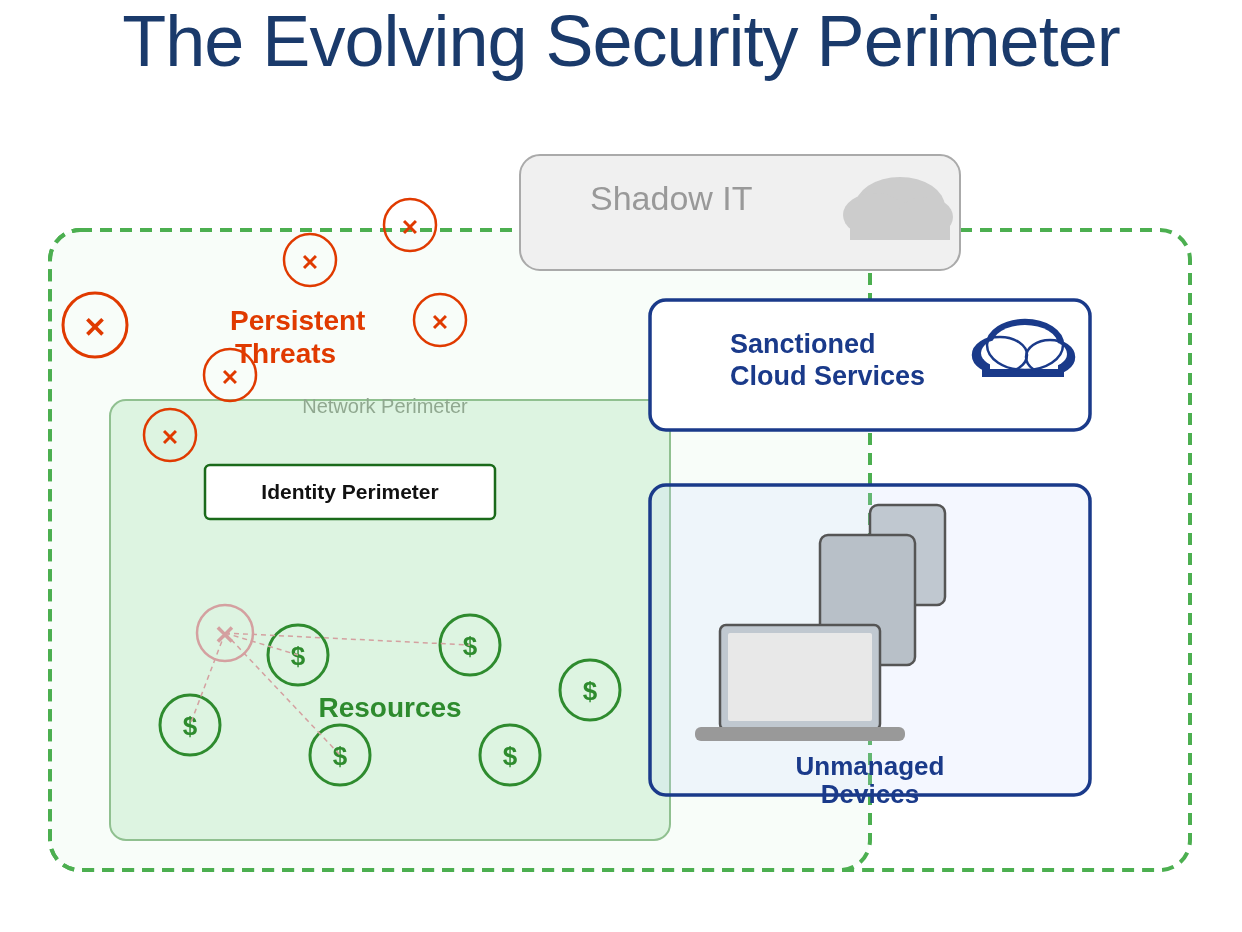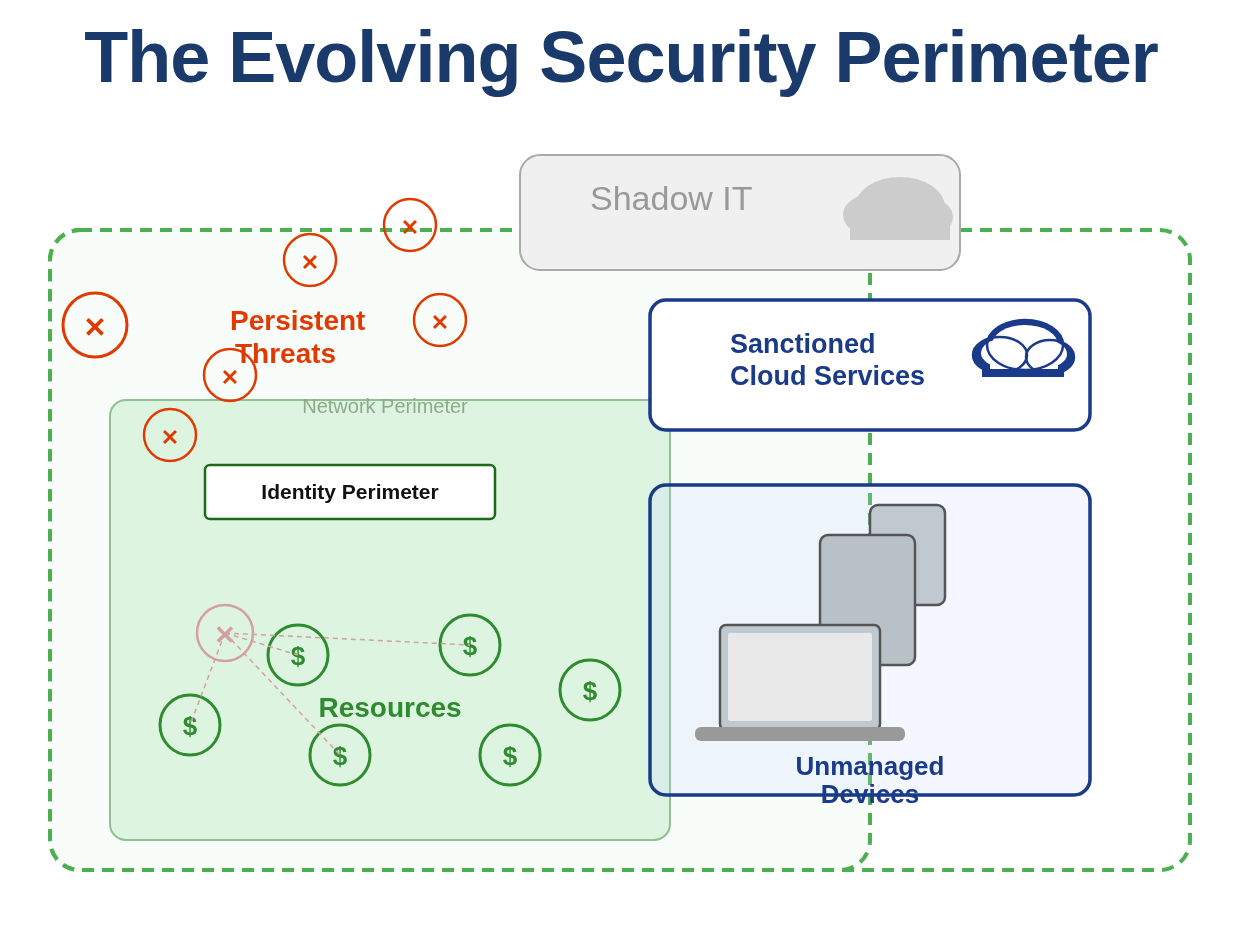--- a/index.html
+++ b/index.html
@@ -16,8 +16,8 @@
       text-align: center;
       color: #1a3a6b;
       font-size: 72px;
-      font-weight: 700;
-      padding-top: 18px;
+      font-weight: 400;
+      padding-top: 2px;
       letter-spacing: -1px;
       line-height: 1.1;
     }

